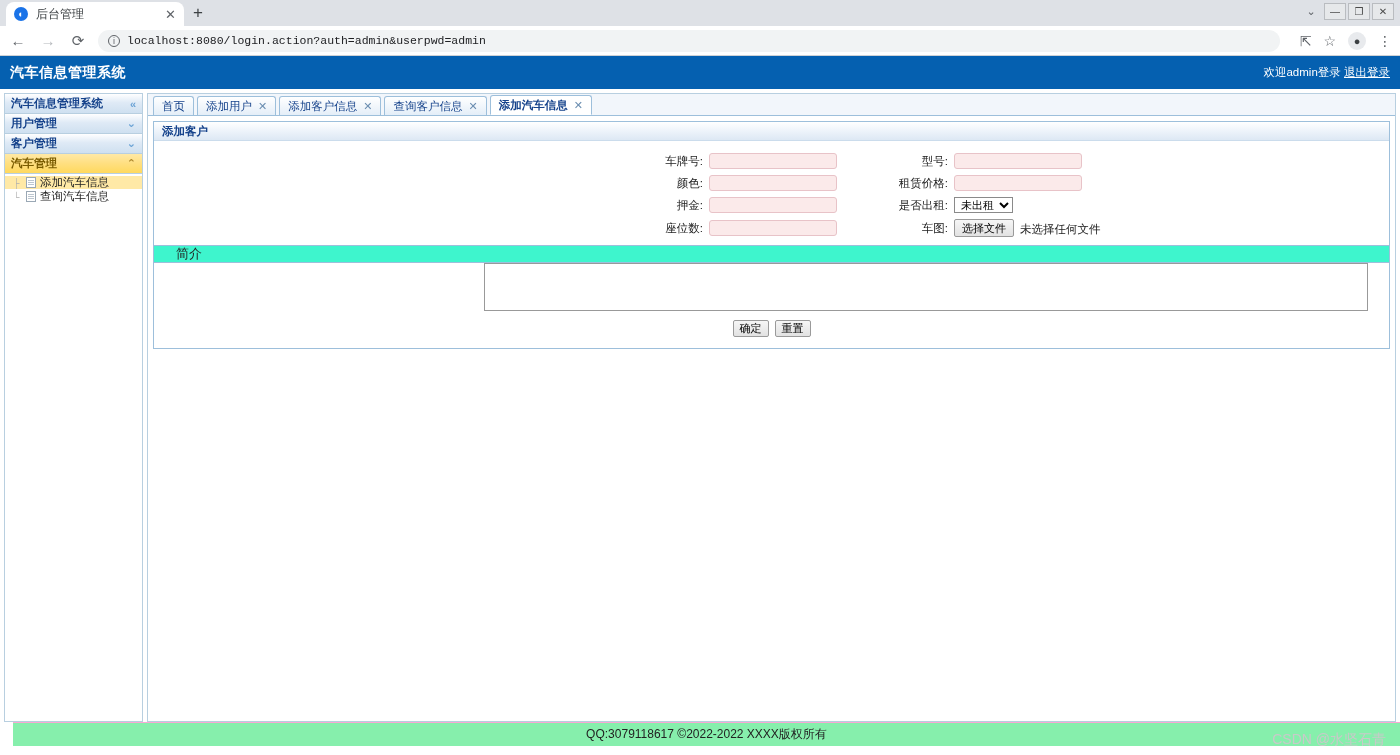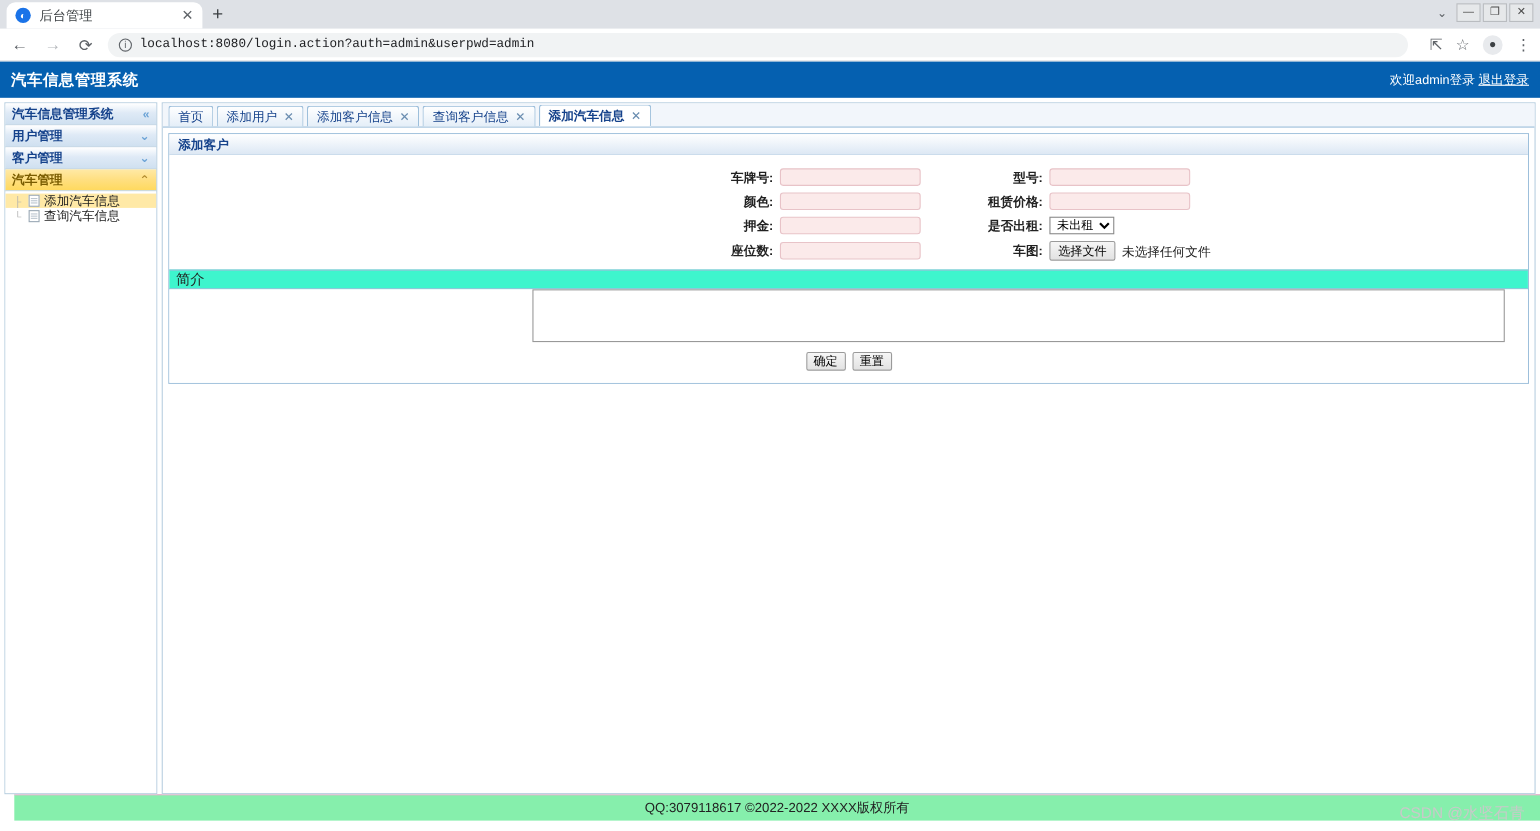--- a/index.html
+++ b/index.html
@@ -162,7 +162,7 @@
     row-gap: 6px; align-items: center;
   }
   .fl {
-    font-size: 11.5px; color: #222; text-align: right; padding-right: 6px; font-weight: bold;
+    font-size: 11.5px; color: #222; text-align: right; padding-right: 6px;
   }
   .fi {
     width: 128px; height: 16px; border: 1px solid #e8c3c8; border-radius: 3px;

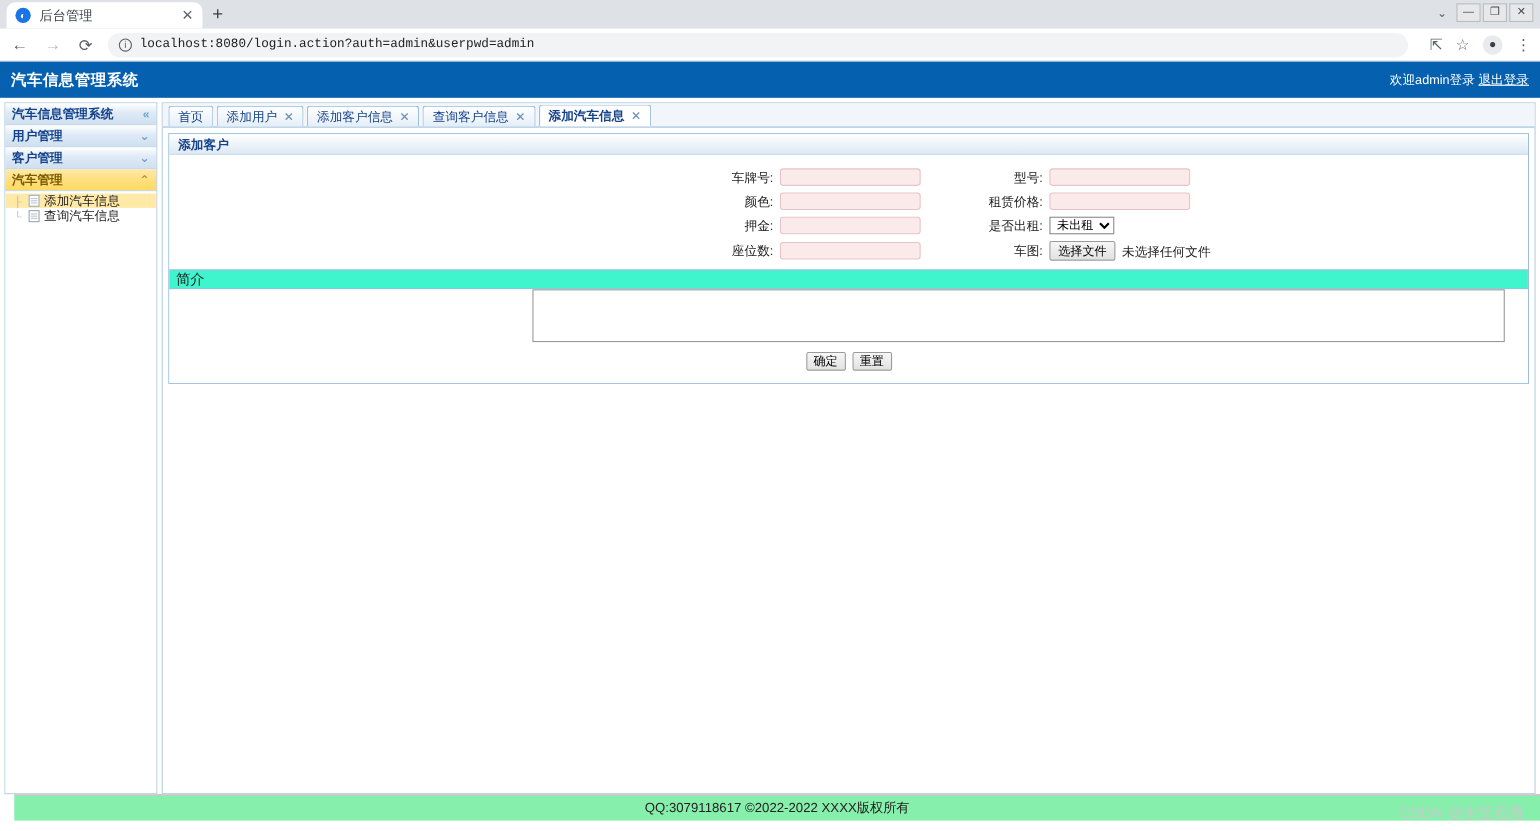--- a/index.html
+++ b/index.html
@@ -184,7 +184,7 @@
 
   .intro-head {
     height: 18px; background: #3ef5cd; display: flex; align-items: center;
-    padding: 0 6px; font-size: 13px; color: #222; font-weight: 400;
+    padding: 0 22px; font-size: 13px; color: #222; font-weight: 400;
     border-top: 1px solid #9dbfdb; border-bottom: 1px solid #9dbfdb;
   }
   .intro-body { padding: 0 0 6px 0; background: #fff; }

